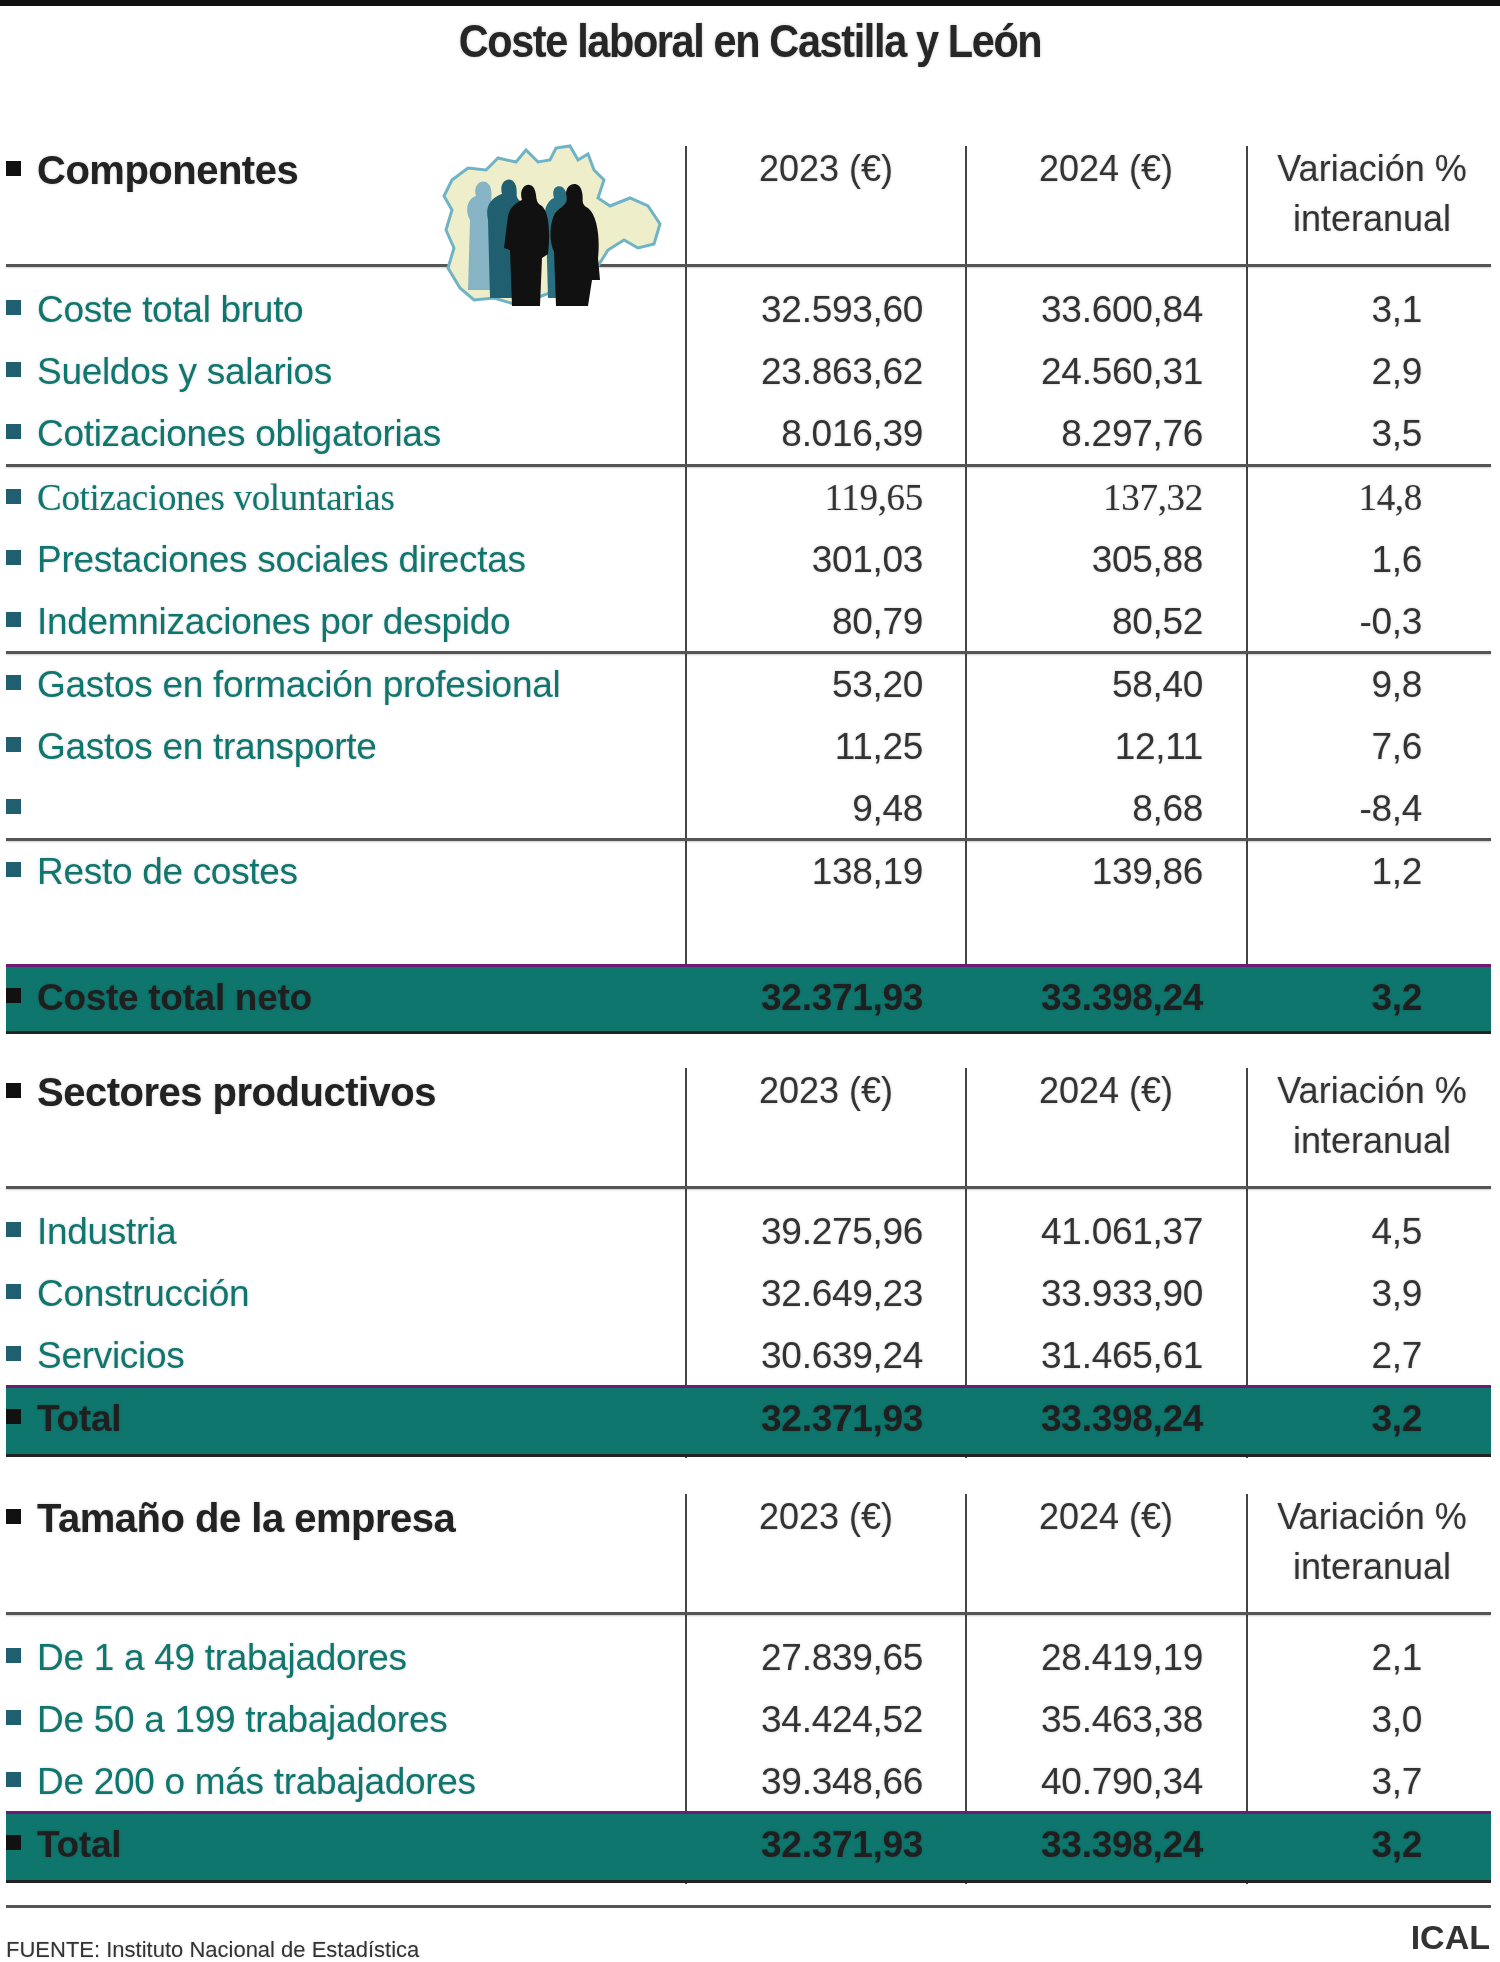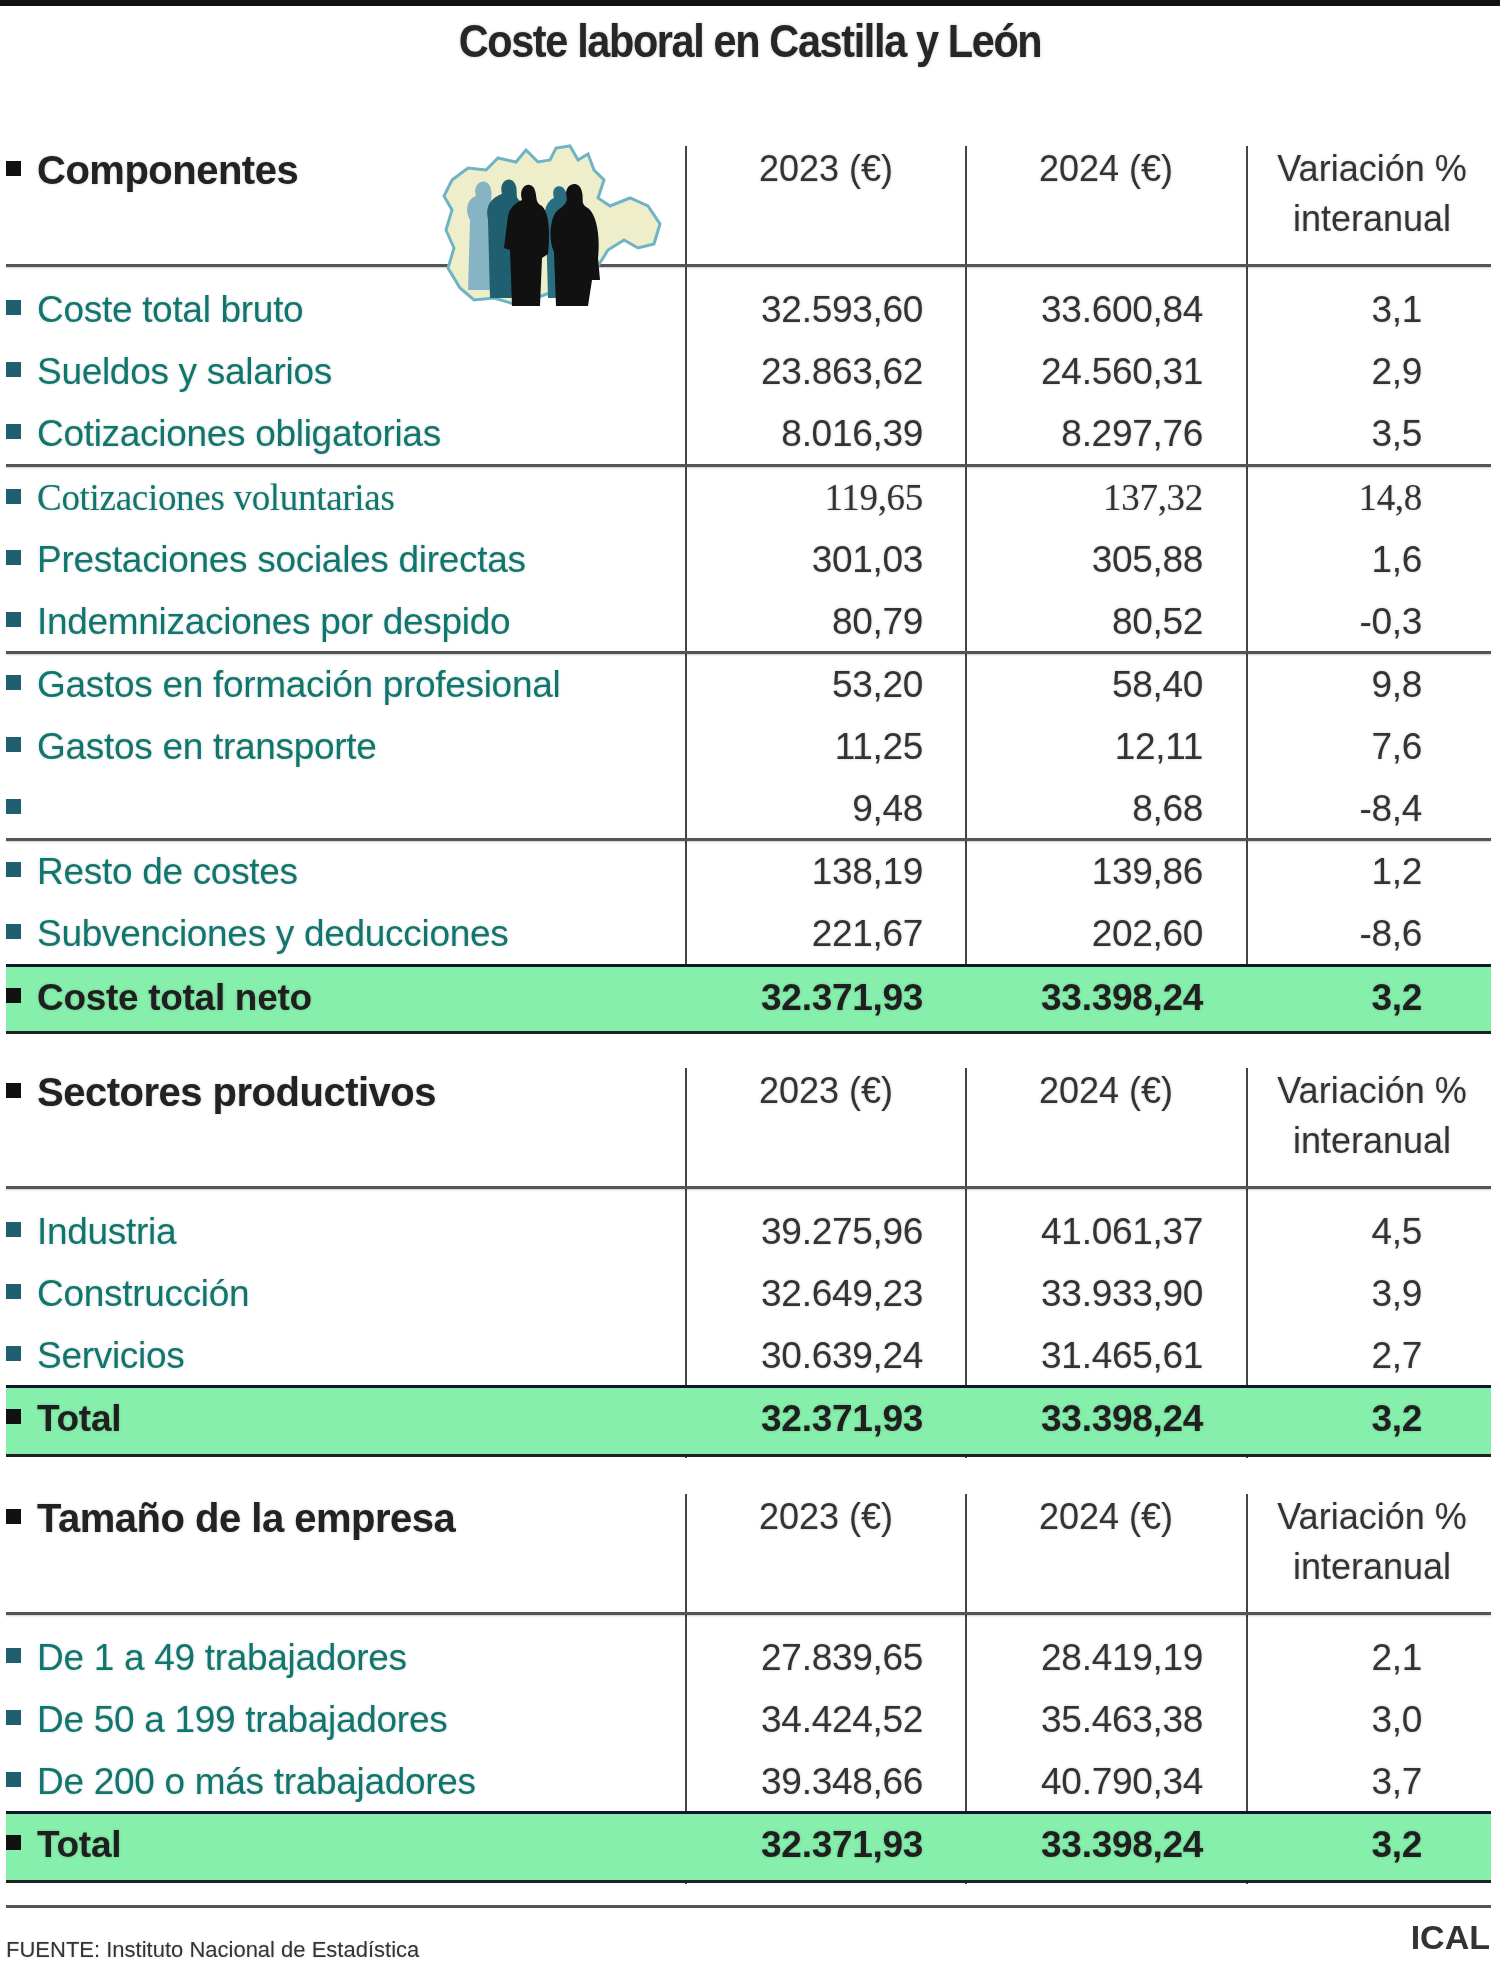--- a/index.html
+++ b/index.html
@@ -121,12 +121,6 @@
     <div class="cell-num c2">139,86</div>
     <div class="cell-num c3">1,2</div>
   </div>
-  <div class="row" style="top:763px;">
-    <div class="cell-label"><span class="bul teal"></span><span>Subvenciones y deducciones</span></div>
-    <div class="cell-num c1">221,67</div>
-    <div class="cell-num c2">202,60</div>
-    <div class="cell-num c3">-8,6</div>
-  </div>
   <div class="row total" style="top:824px; height:64px;">
     <div class="cell-label"><span class="bul black"></span><span>Coste total neto</span></div>
     <div class="cell-num c1">32.371,93</div>

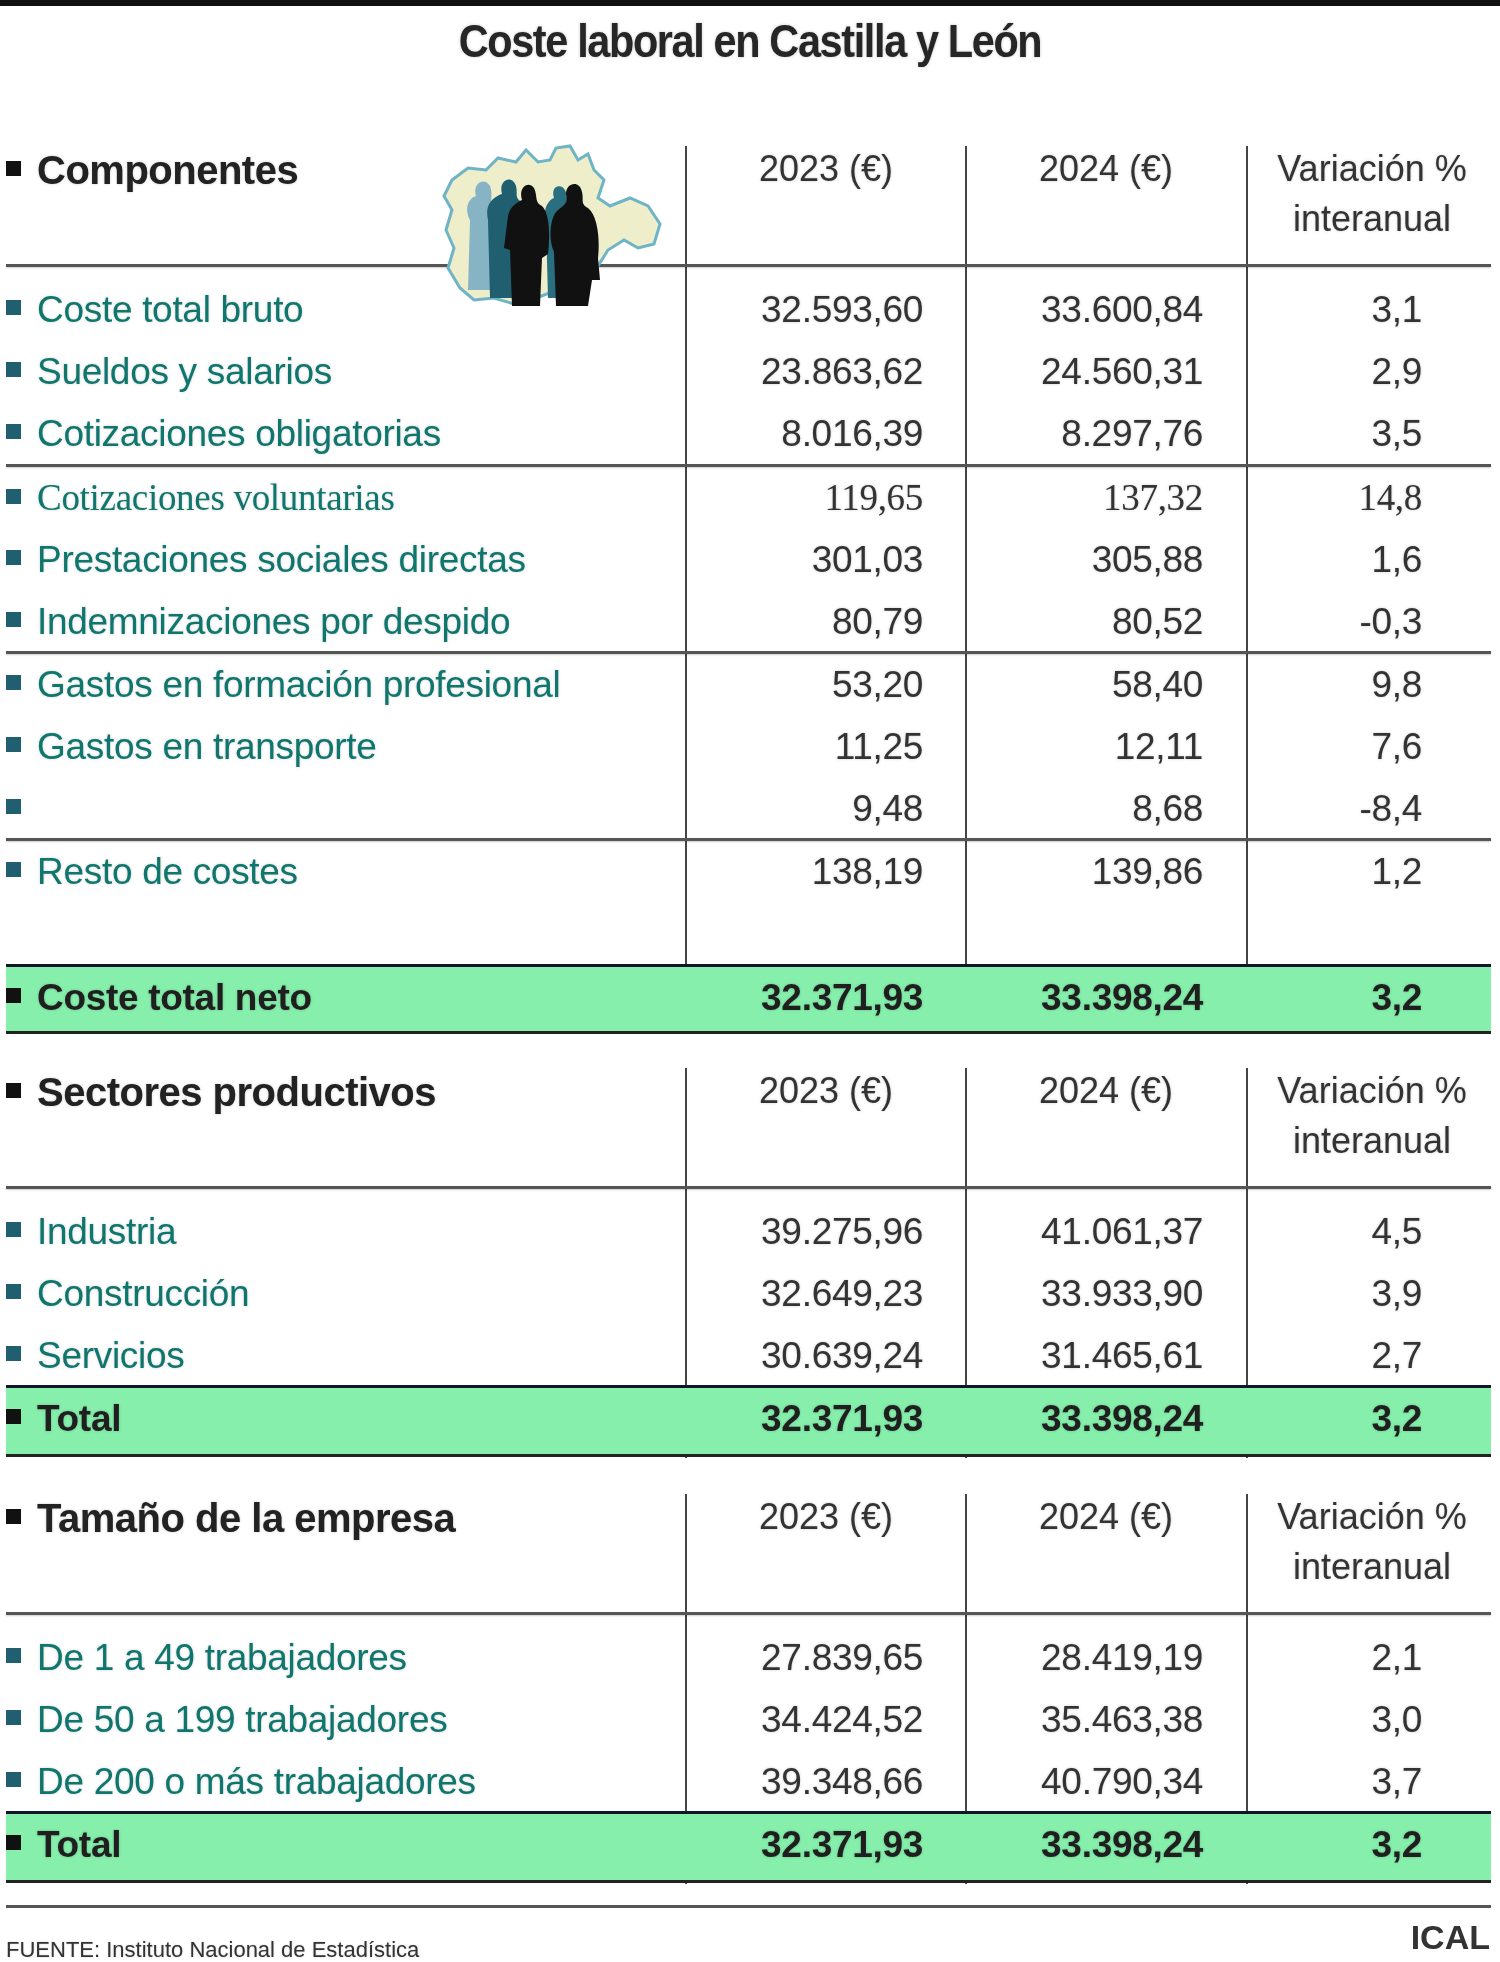--- a/index.html
+++ b/index.html
@@ -27,7 +27,7 @@
   .c1 { left:685px; width:232px; }
   .c2 { left:965px; width:232px; }
   .c3 { left:1246px; width:170px; }
-  .total { background:#86efac; border-top:3px solid #0f172a; border-bottom:3px solid #222; }
+  .total { background:#0f766e; border-top:3px solid #701a75; border-bottom:3px solid #222; }
   .total .cell-label, .total .cell-num { font-weight:bold; color:#1f1f1f; }
   .footer-line { position:absolute; left:6px; top:1905px; width:1485px; height:3px; background:#555; }
   .footer-src { position:absolute; left:6px; top:1921px; font-size:22px; color:#333; text-shadow:0 0 2px rgba(0,0,0,0.2);margin-top:16px; }

